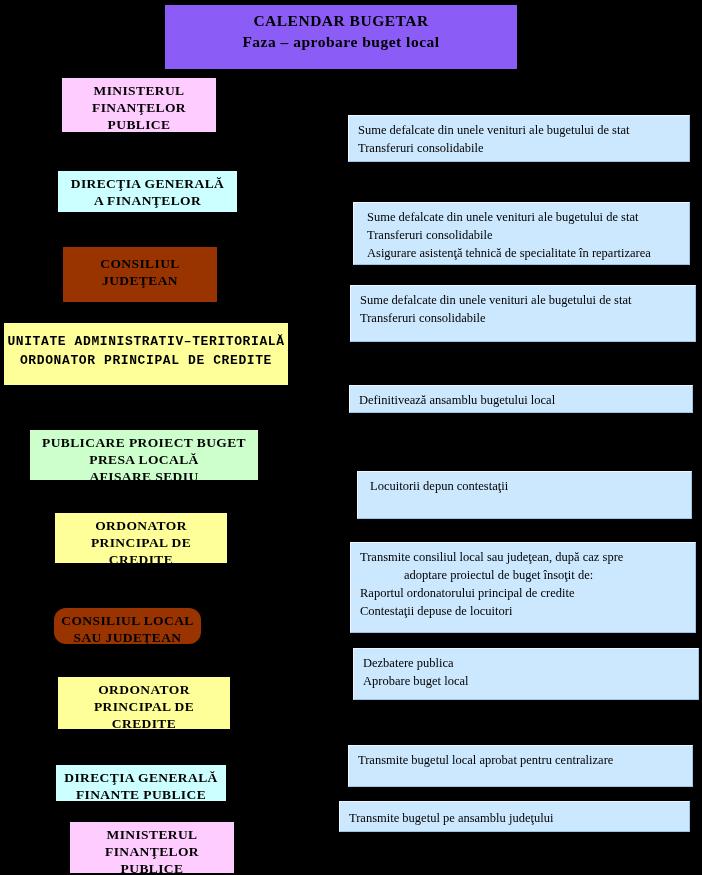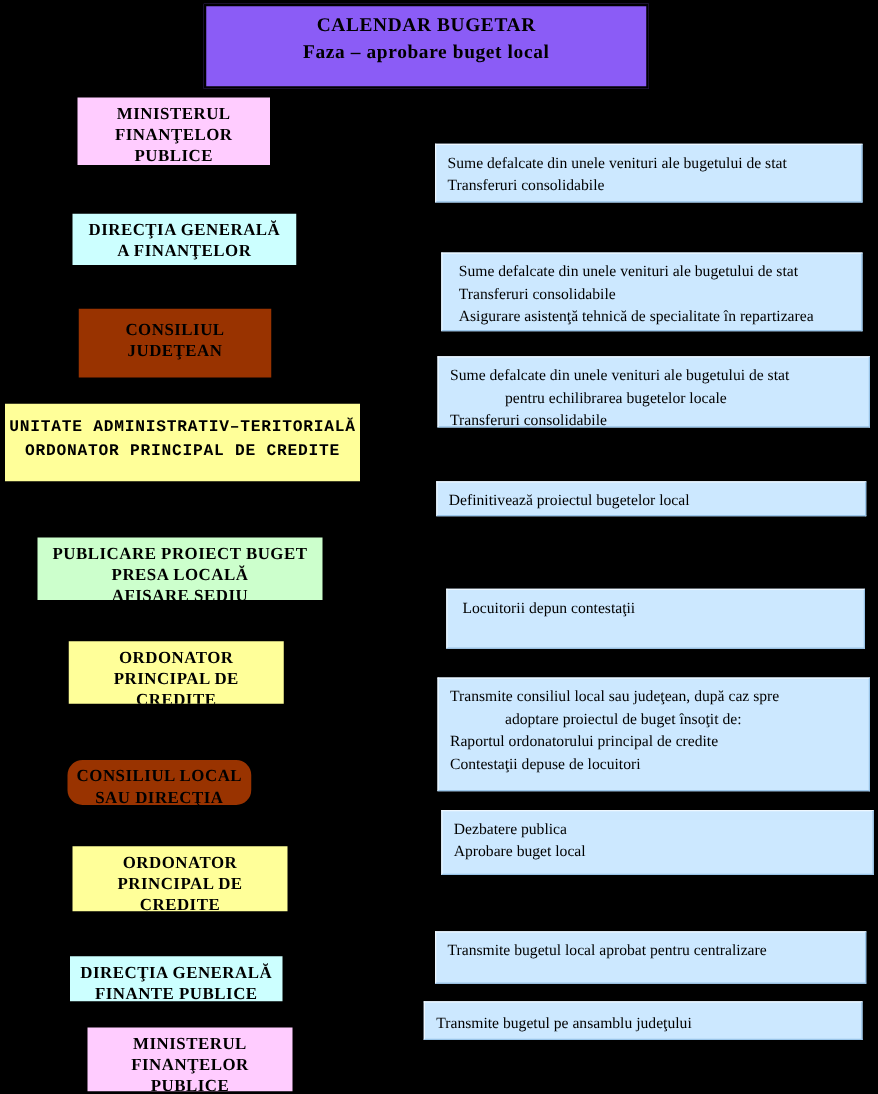--- a/index.html
+++ b/index.html
@@ -147,7 +147,6 @@
 
   <div class="box action" style="left:350px; top:285px; width:346px; height:57px;">
     <span class="ln">Sume  defalcate din unele venituri  ale bugetului de stat</span>
-    <span class="ln ind">pentru echilibrarea bugetelor locale</span>
     <span class="ln">Transferuri consolidabile</span>
   </div>
 

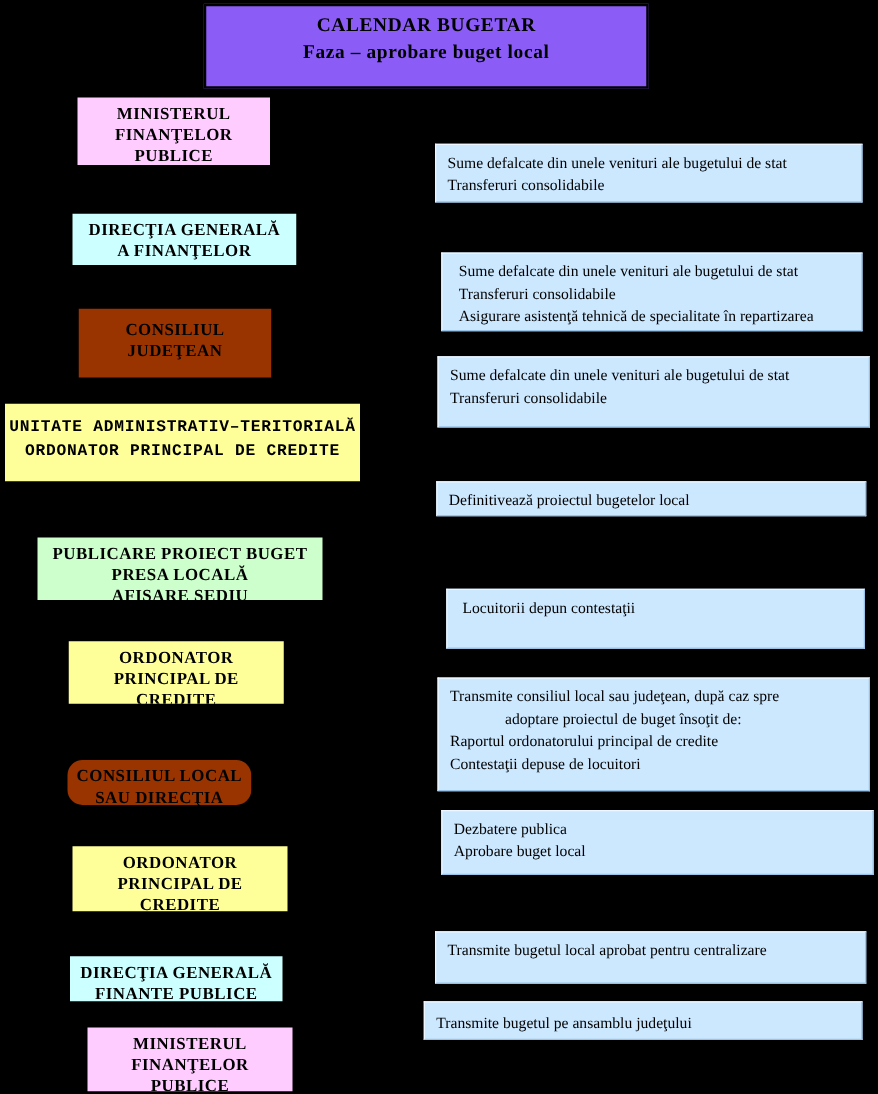--- a/index.html
+++ b/index.html
@@ -151,7 +151,7 @@
   </div>
 
   <div class="box action" style="left:349px; top:385px; width:344px; height:28px;">
-    <span class="ln">Definitivează proiectul bugetelor local</span>
+    <span class="ln">Definitivează ansamblu bugetului local</span>
   </div>
 
   <div class="box action" style="left:357px; top:471px; width:335px; height:48px; padding-left:12px;">

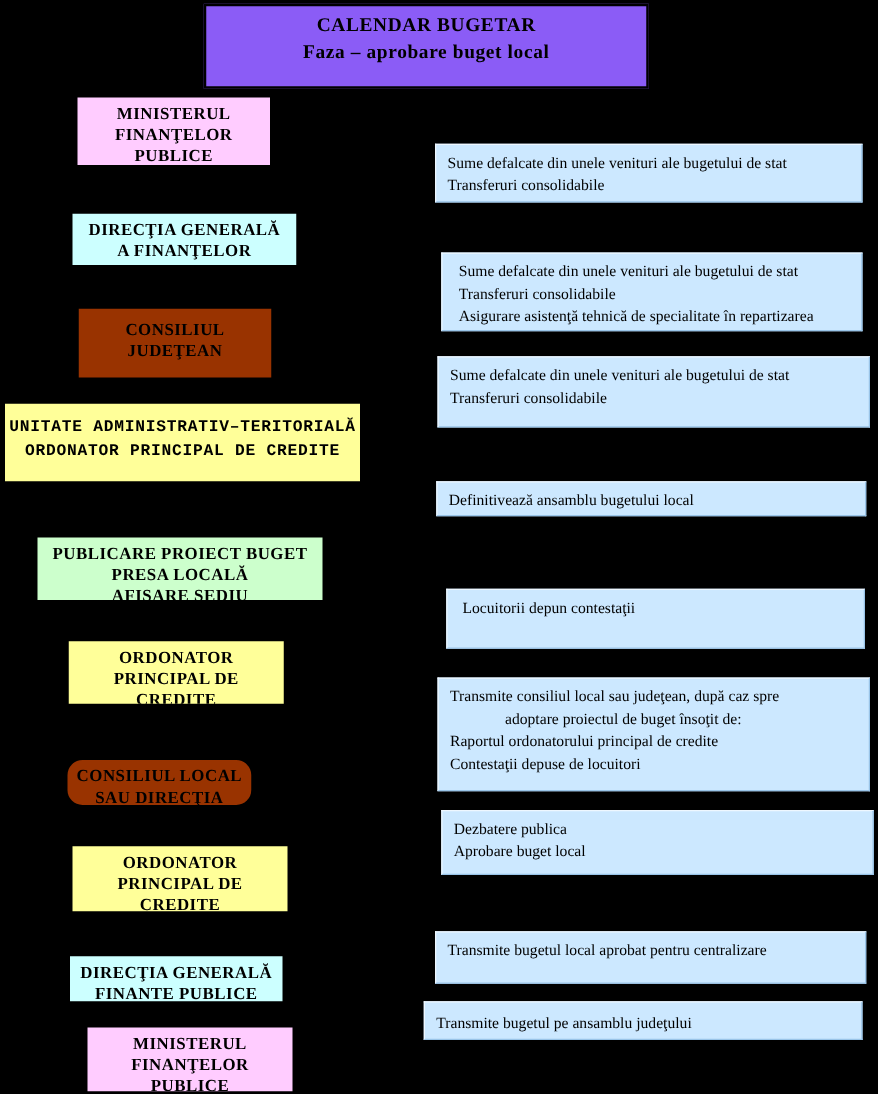--- a/index.html
+++ b/index.html
@@ -113,7 +113,7 @@
 
   <div class="box actor brown" style="left:54px; top:608px; width:147px; height:36px;border-radius:12px;">
     <div>CONSILIUL LOCAL</div>
-    <div>SAU DIRECŢIA</div>
+    <div>SAU JUDEŢEAN</div>
   </div>
 
   <div class="box actor yellow" style="left:58px; top:677px; width:172px; height:52px;">

